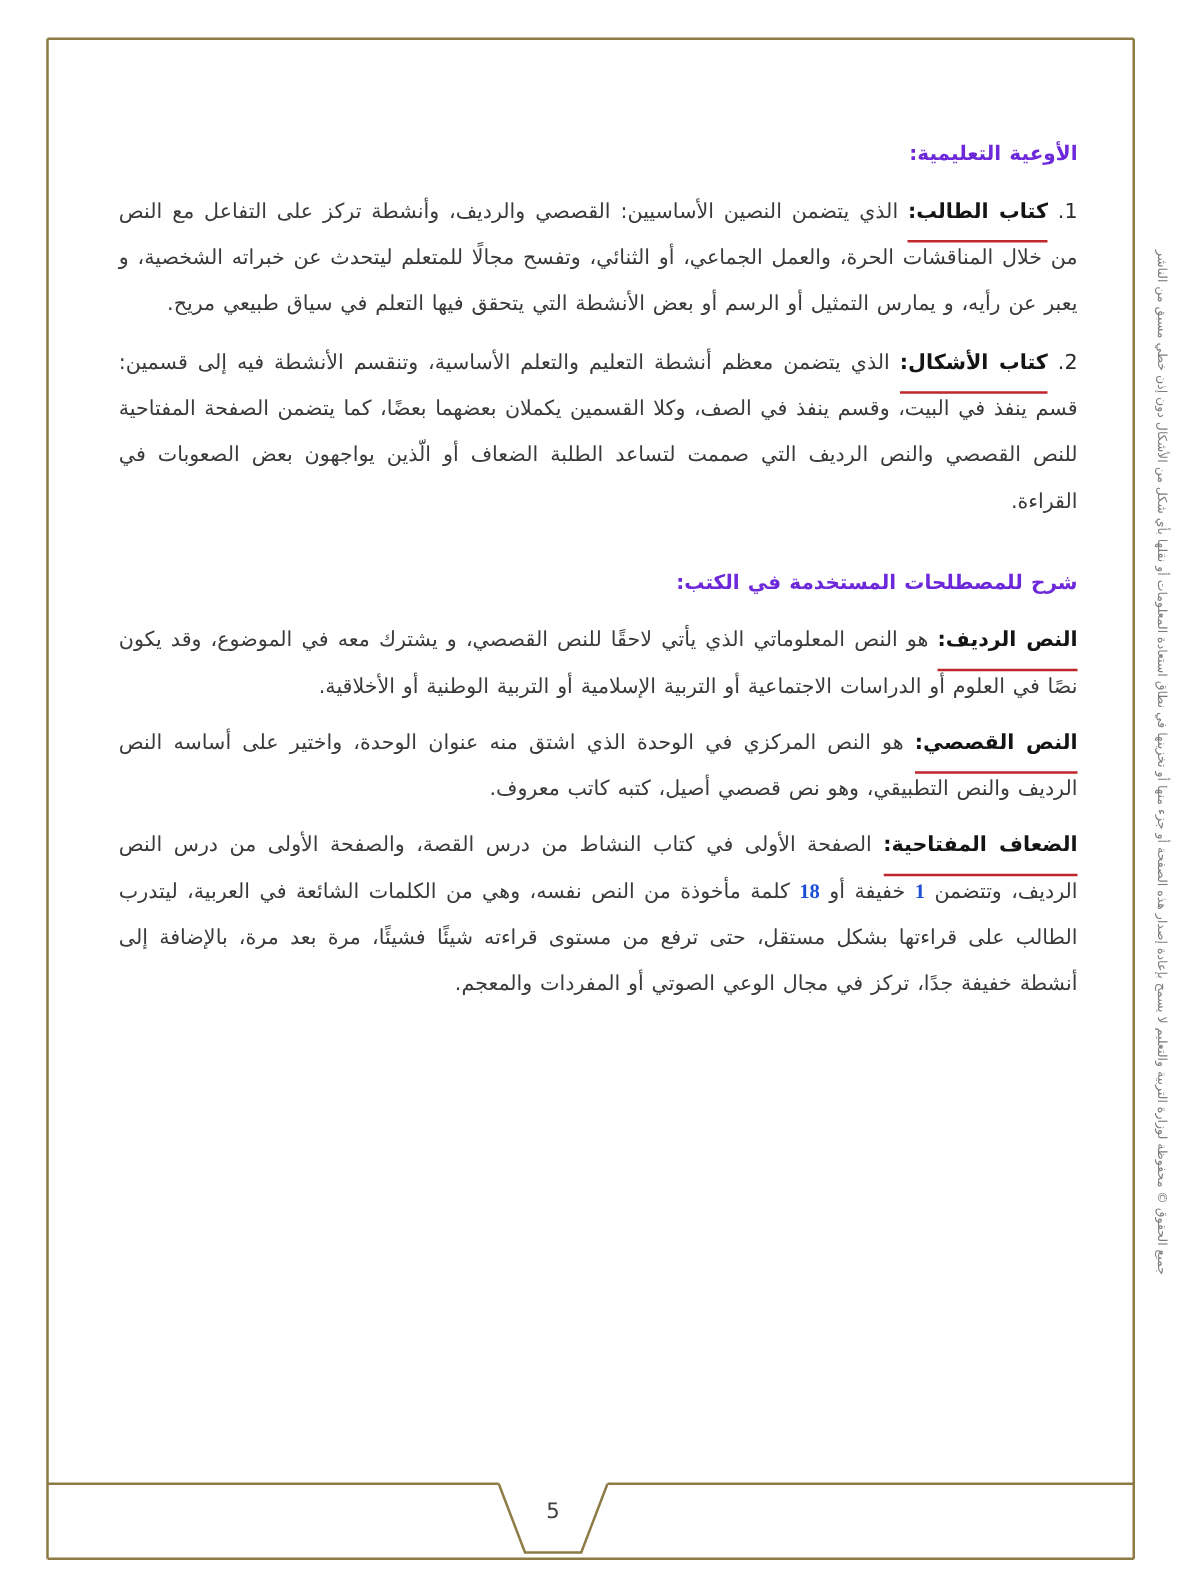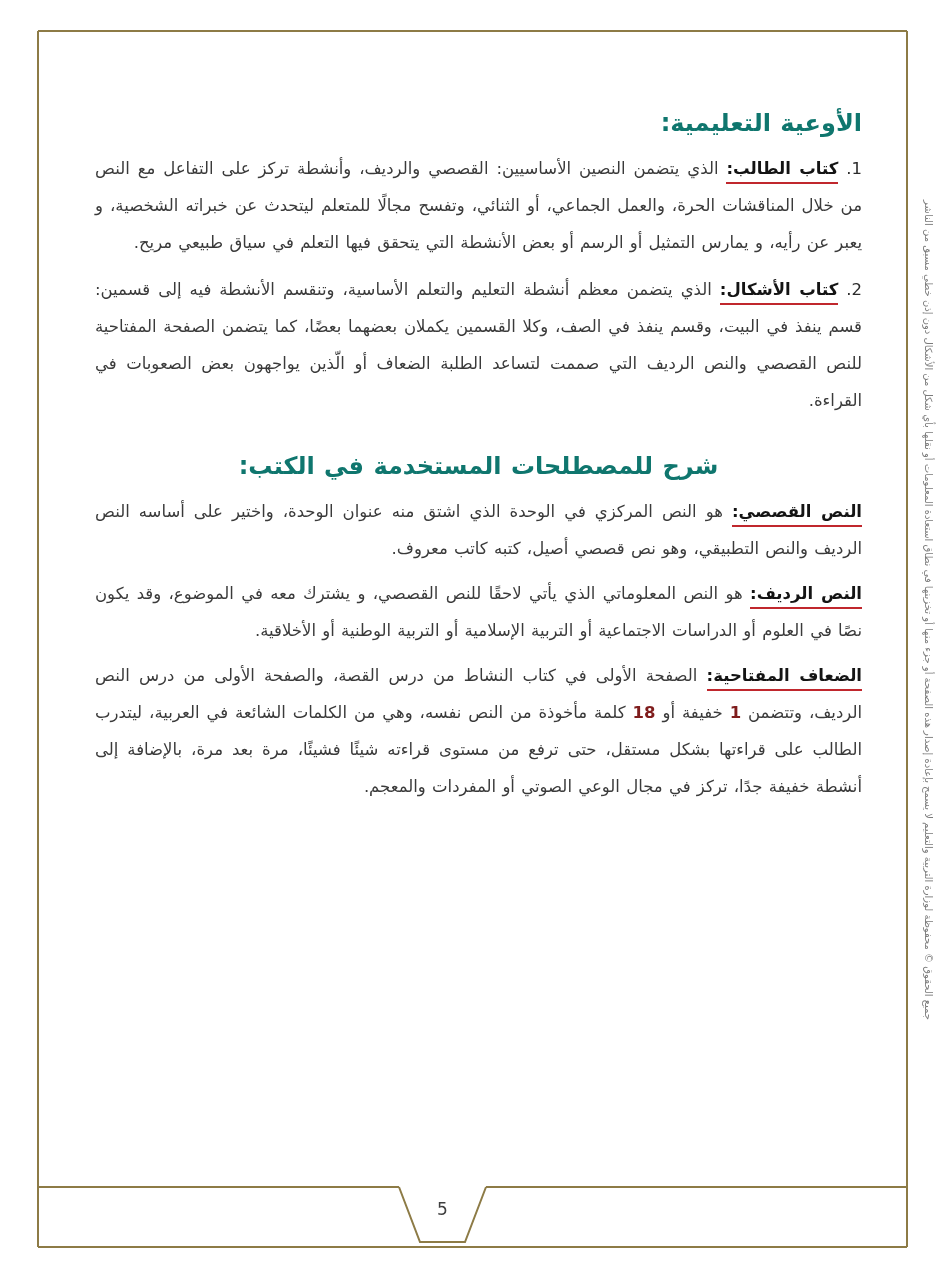--- a/index.html
+++ b/index.html
@@ -23,9 +23,9 @@
     word-spacing:1px;
   }
   .heading {
-    font-size:24px;
+    font-size:16px;
     font-weight:700;
-    color:#0f766e;
+    color:#6d28d9;
     text-align:right;
     line-height:34px;
     margin:0 0 10px 0;

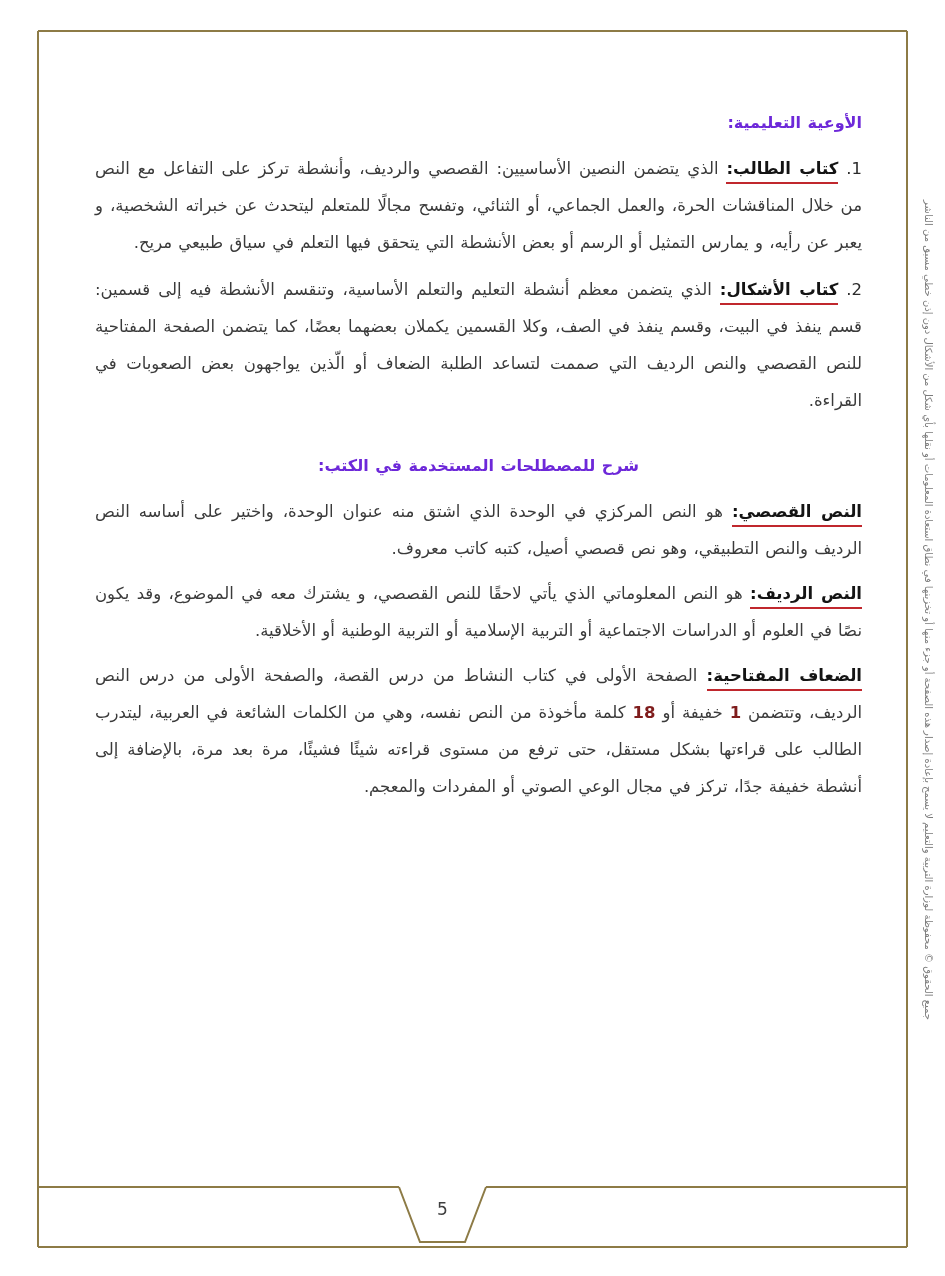--- a/index.html
+++ b/index.html
@@ -39,7 +39,7 @@
     font-weight:700;
     color:#141414;
     border-bottom:2px solid #c0272d;
-    padding-bottom:4px;
+    padding-bottom:14px;
   }
   .bnum { font-weight:700; color:#7f1d1d; }
 

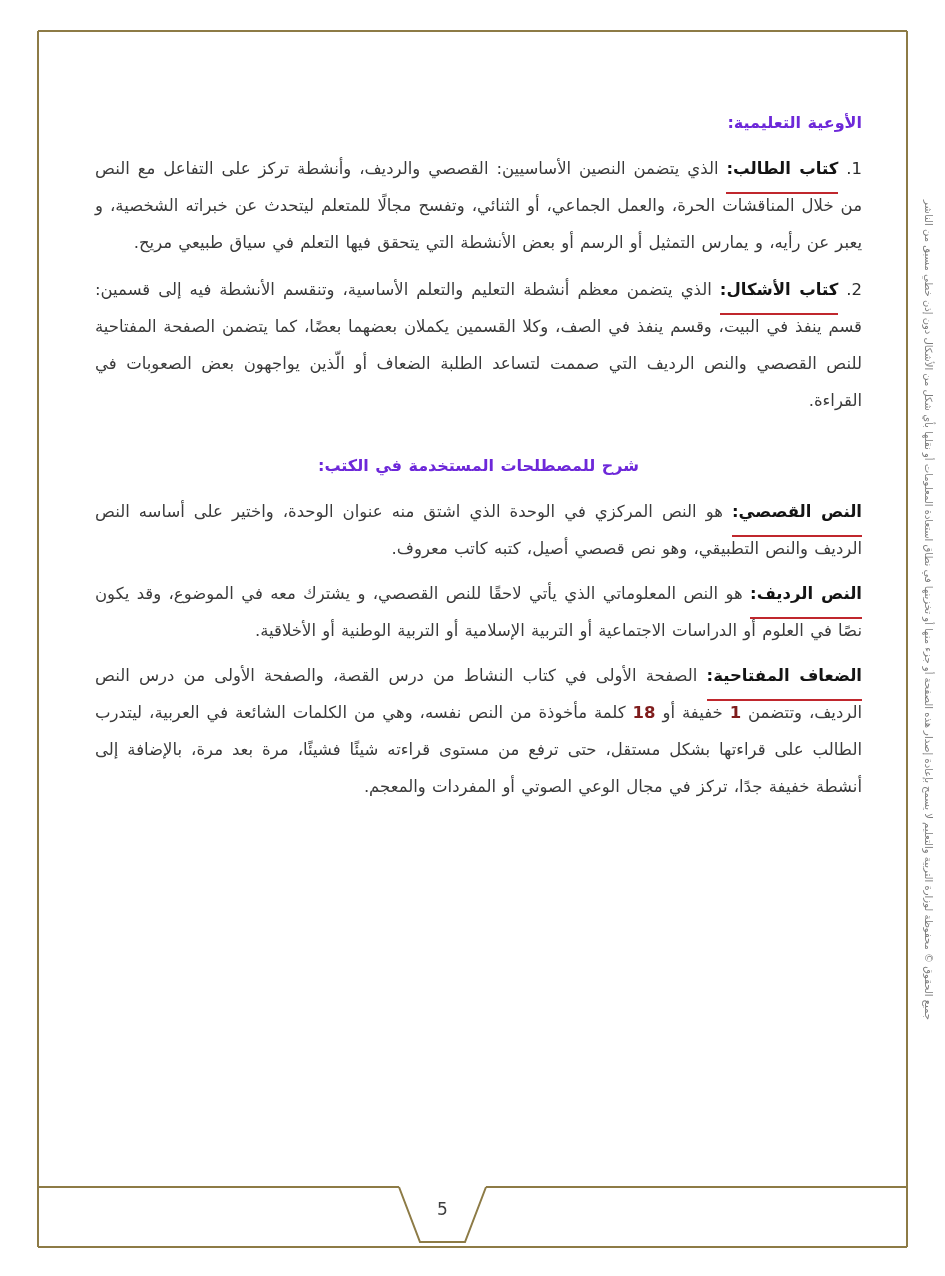--- a/index.html
+++ b/index.html
@@ -30,7 +30,7 @@
     line-height:34px;
     margin:0 0 10px 0;
   }
-  .heading.gap-top { margin-top:30px;text-align:center; }
+  .heading.gap-top { margin-top:30px; }
   .para { margin:0 0 8px 0; }
   .intro { margin:0 0 6px 0; }
   .item { margin:0 0 10px 0; }

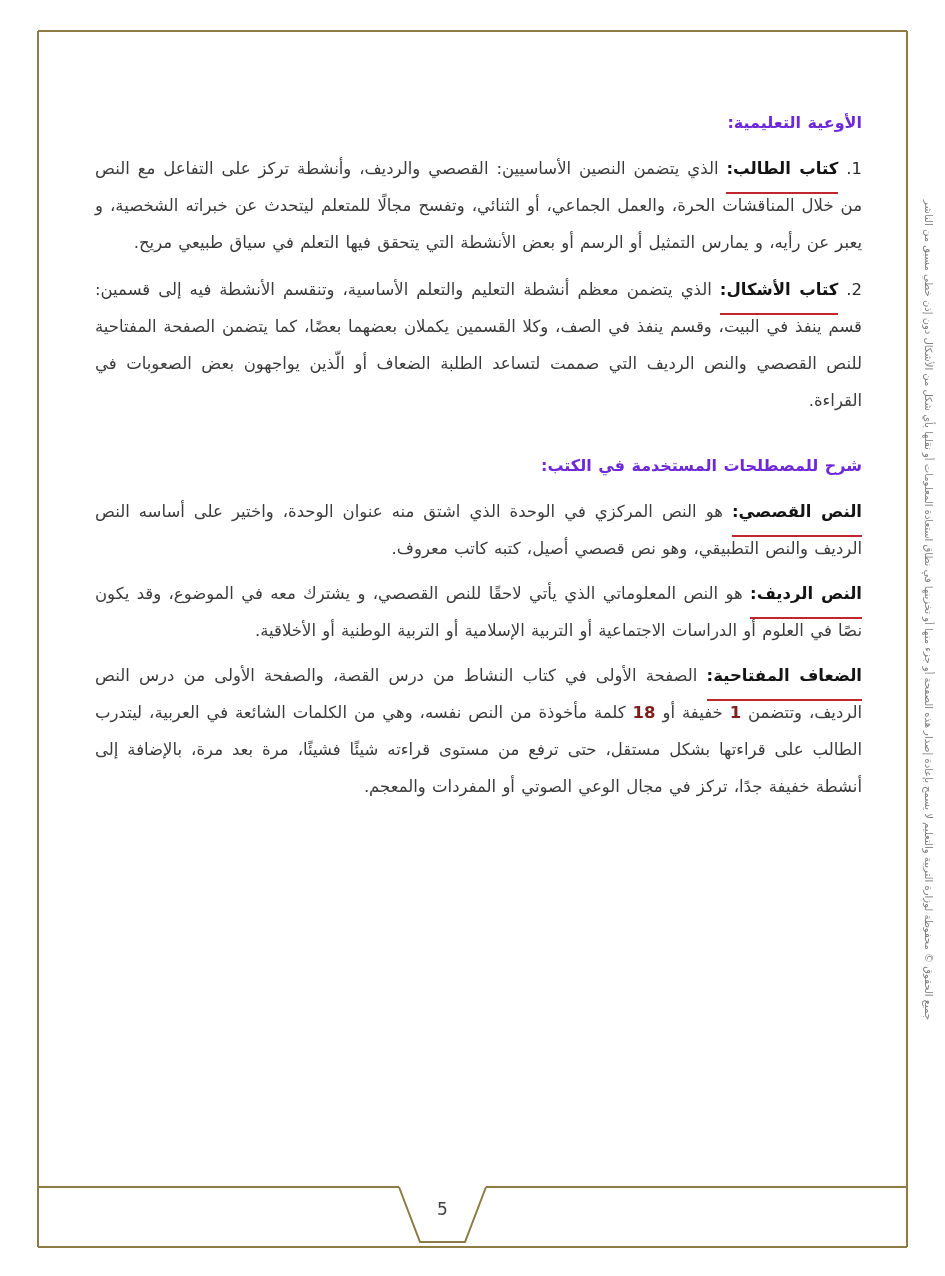--- a/index.html
+++ b/index.html
@@ -102,13 +102,13 @@
   <h2 class="heading gap-top">شرح للمصطلحات المستخدمة في الكتب:</h2>
 
   <p class="para">
-    <span class="term">النص القصصي:</span>
-    <span class="txt">هو النص المركزي في الوحدة الذي اشتق منه عنوان الوحدة، واختير على أساسه النص الرديف والنص التطبيقي، وهو نص قصصي أصيل، كتبه كاتب معروف.</span>
+    <span class="term">النص الرديف:</span>
+    <span class="txt">هو النص المعلوماتي الذي يأتي لاحقًا للنص القصصي، و يشترك معه في الموضوع، وقد يكون نصًا في العلوم أو الدراسات الاجتماعية أو التربية الإسلامية أو التربية الوطنية أو الأخلاقية.</span>
   </p>
 
   <p class="para">
-    <span class="term">النص الرديف:</span>
-    <span class="txt">هو النص المعلوماتي الذي يأتي لاحقًا للنص القصصي، و يشترك معه في الموضوع، وقد يكون نصًا في العلوم أو الدراسات الاجتماعية أو التربية الإسلامية أو التربية الوطنية أو الأخلاقية.</span>
+    <span class="term">النص القصصي:</span>
+    <span class="txt">هو النص المركزي في الوحدة الذي اشتق منه عنوان الوحدة، واختير على أساسه النص الرديف والنص التطبيقي، وهو نص قصصي أصيل، كتبه كاتب معروف.</span>
   </p>
 
 

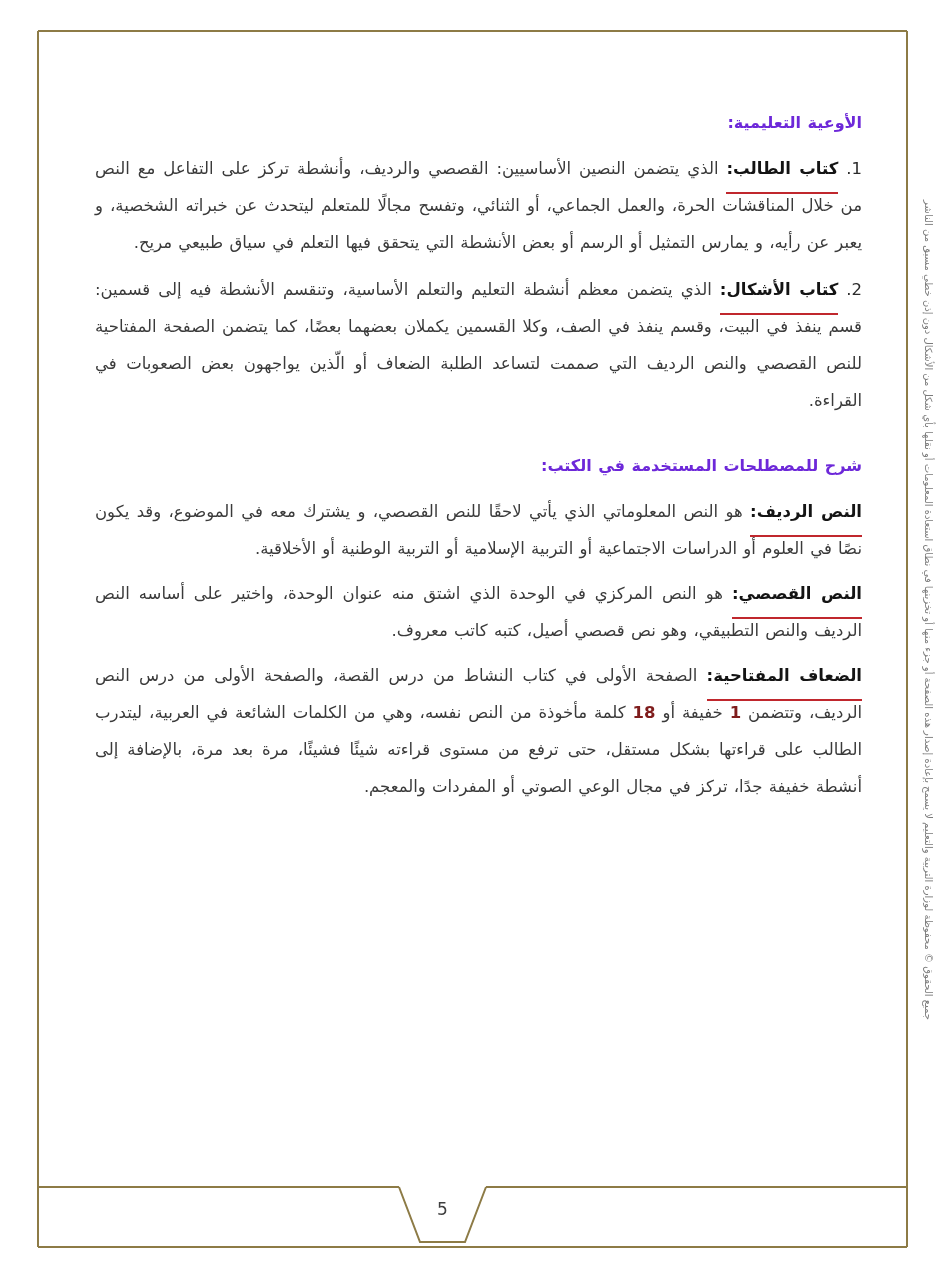--- a/index.html
+++ b/index.html
@@ -41,7 +41,7 @@
     border-bottom:2px solid #c0272d;
     padding-bottom:14px;
   }
-  .bnum { font-weight:700; color:#7f1d1d; }
+  .bnum { font-weight:700; color:#1d4ed8;font-family:Liberation Serif, serif; }
 
   .pagenum {
     position:absolute;

